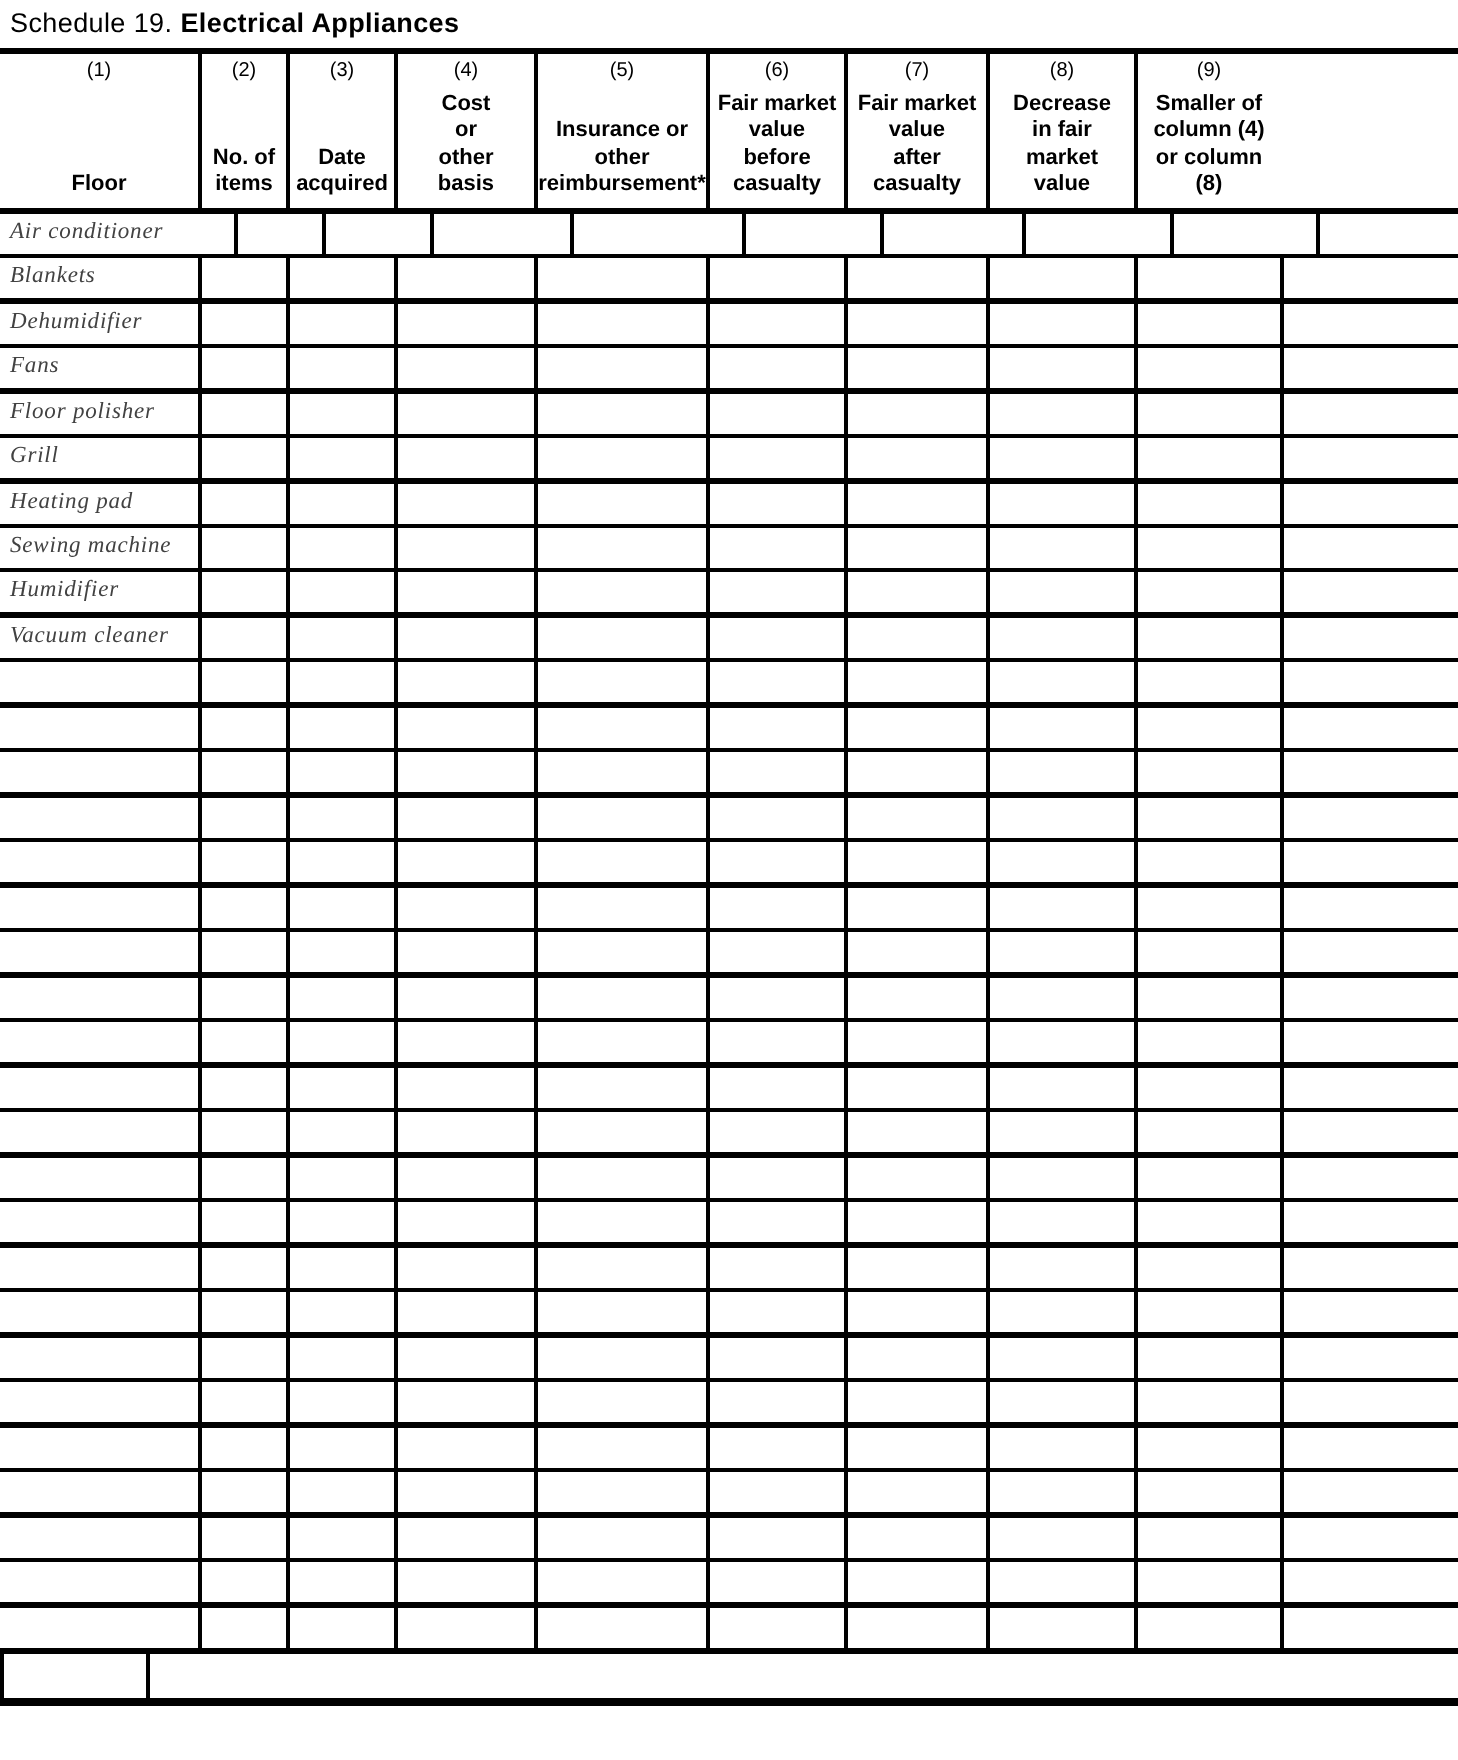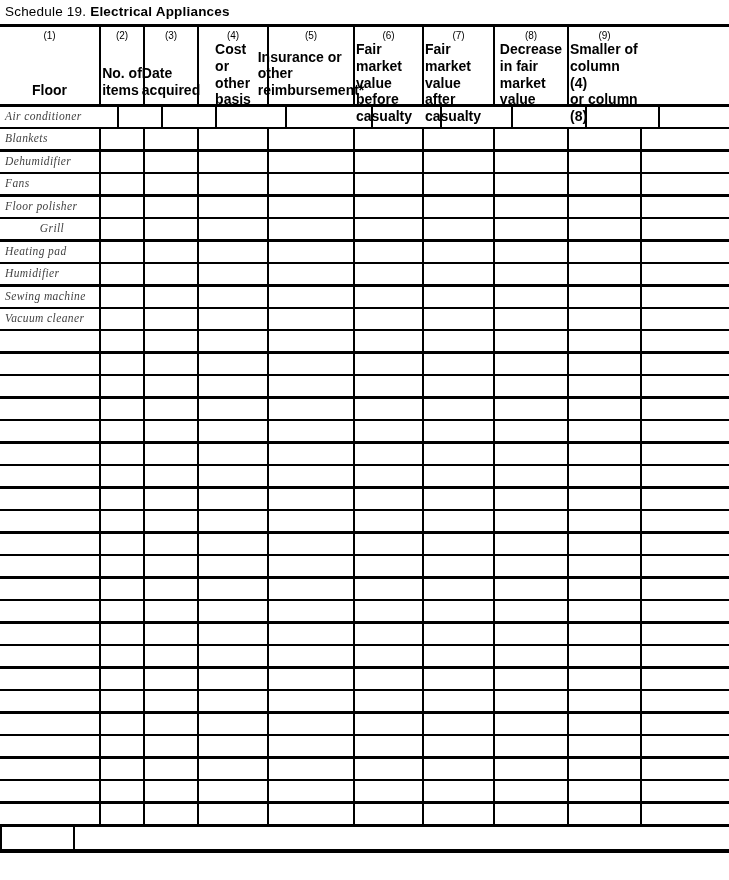--- a/index.html
+++ b/index.html
@@ -58,9 +58,9 @@
     line-height:1.1;
   }
   .hlabel{
-    font-size:14px;
+    font-size:11px;
     font-weight:700;
-    text-align:left;
+    text-align:center;
     line-height:1.2;
     white-space:pre-line;
   }

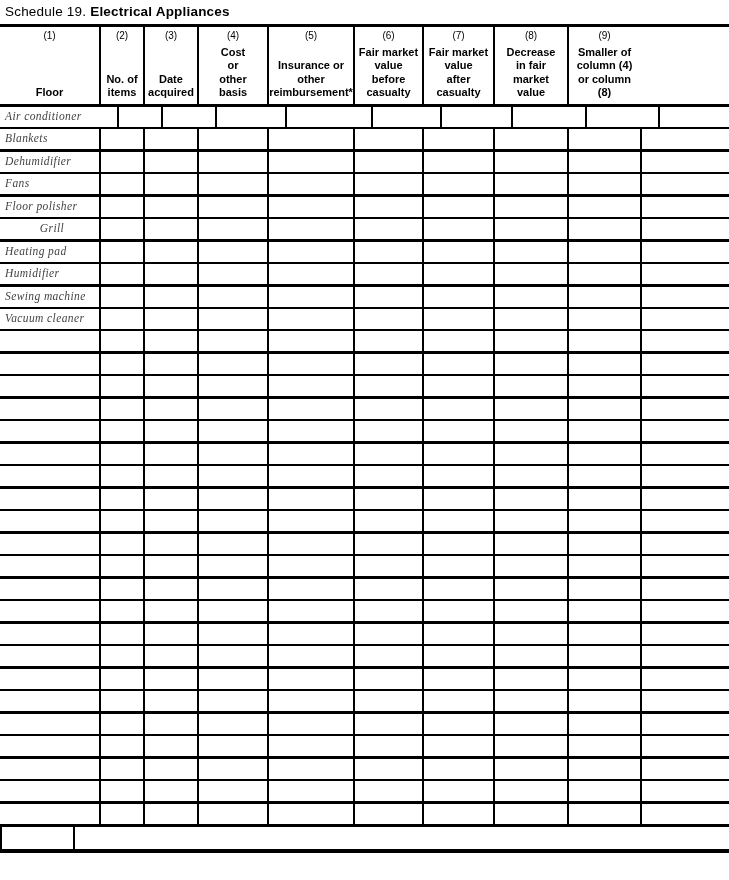--- a/index.html
+++ b/index.html
@@ -258,7 +258,7 @@
           <div class="bcell" style="width: 89px;"></div>
         </div>
         <div class="brow pair-end">
-          <div class="bcell" style="width: 99px; text-align: center;">
+          <div class="bcell" style="width: 99px;">
             <span class="item-label">Grill</span>
           </div>
           <div class="bcell" style="width: 44px;"></div>

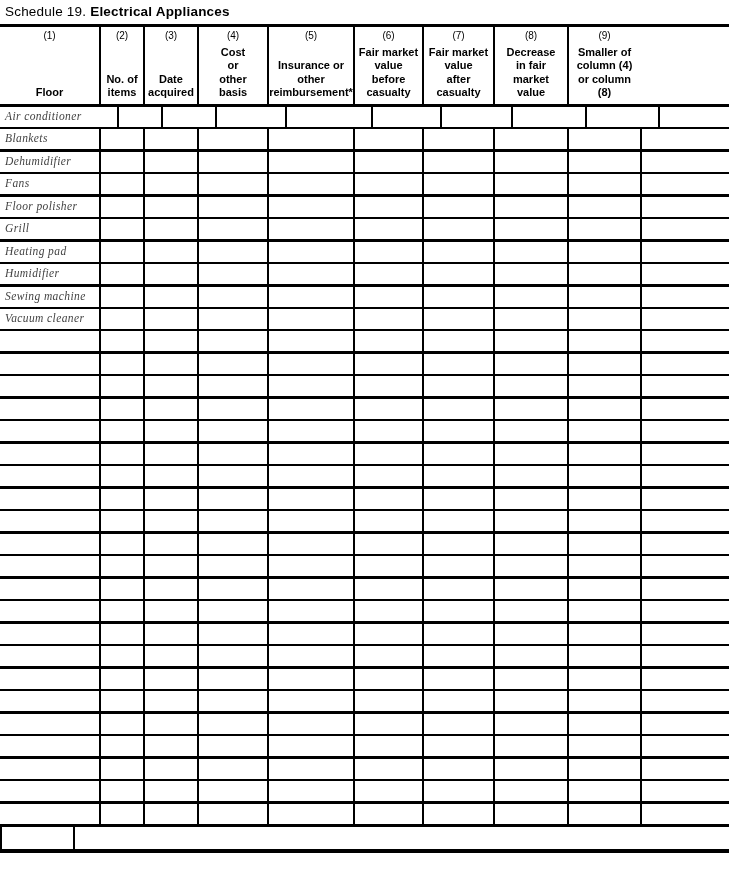--- a/index.html
+++ b/index.html
@@ -285,23 +285,23 @@
           <div class="bcell" style="width: 73px;"></div>
           <div class="bcell" style="width: 89px;"></div>
         </div>
+        <div class="brow">
+          <div class="bcell" style="width: 99px;">
+            <span class="item-label">Sewing machine</span>
+          </div>
+          <div class="bcell" style="width: 44px;"></div>
+          <div class="bcell" style="width: 54px;"></div>
+          <div class="bcell" style="width: 70px;"></div>
+          <div class="bcell" style="width: 86px;"></div>
+          <div class="bcell" style="width: 69px;"></div>
+          <div class="bcell" style="width: 71px;"></div>
+          <div class="bcell" style="width: 74px;"></div>
+          <div class="bcell" style="width: 73px;"></div>
+          <div class="bcell" style="width: 89px;"></div>
+        </div>
         <div class="brow pair-end">
           <div class="bcell" style="width: 99px;">
             <span class="item-label">Humidifier</span>
-          </div>
-          <div class="bcell" style="width: 44px;"></div>
-          <div class="bcell" style="width: 54px;"></div>
-          <div class="bcell" style="width: 70px;"></div>
-          <div class="bcell" style="width: 86px;"></div>
-          <div class="bcell" style="width: 69px;"></div>
-          <div class="bcell" style="width: 71px;"></div>
-          <div class="bcell" style="width: 74px;"></div>
-          <div class="bcell" style="width: 73px;"></div>
-          <div class="bcell" style="width: 89px;"></div>
-        </div>
-        <div class="brow">
-          <div class="bcell" style="width: 99px;">
-            <span class="item-label">Sewing machine</span>
           </div>
           <div class="bcell" style="width: 44px;"></div>
           <div class="bcell" style="width: 54px;"></div>

